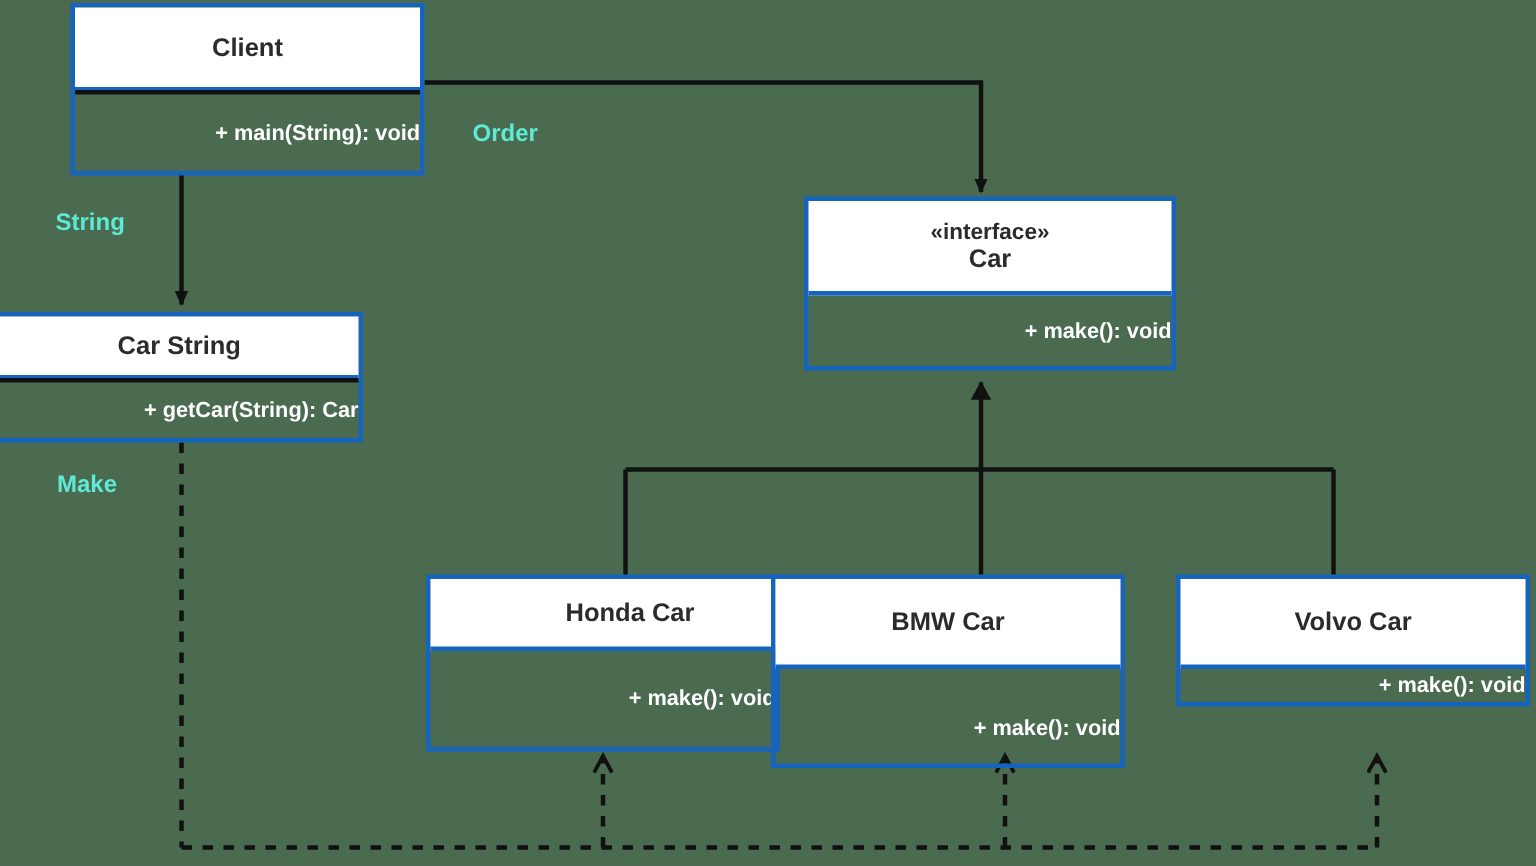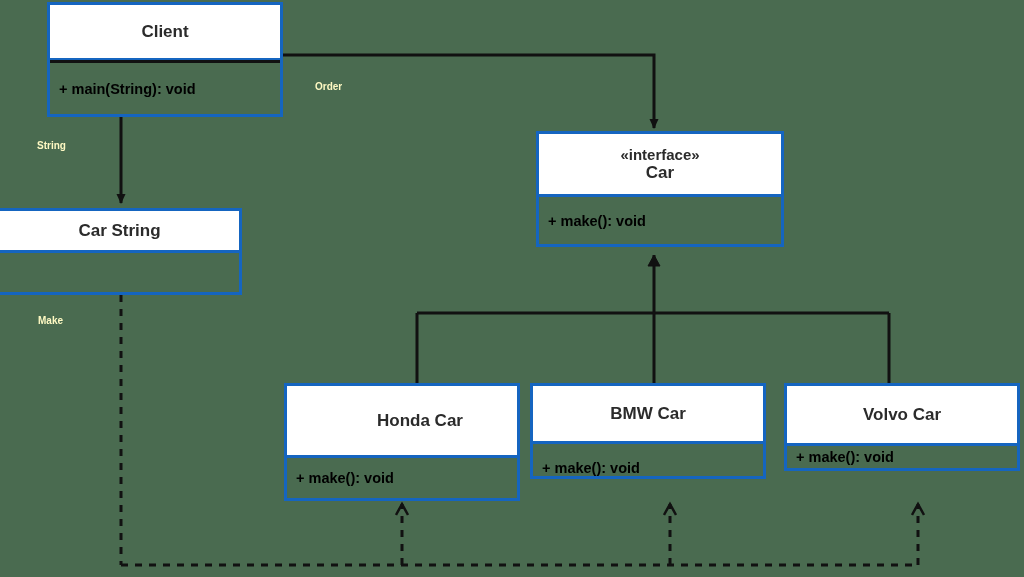--- a/index.html
+++ b/index.html
@@ -55,10 +55,11 @@
     display: flex;
     align-items: center;
     padding-left: 9px;
-    color: #000000;
+    color: #ffffff;
     font-weight: bold;
     font-size: 14.5px;
     white-space: nowrap;
+    justify-content: flex-end;
   }
   .uml-body.topline {
     border-top: 3px solid #111111;

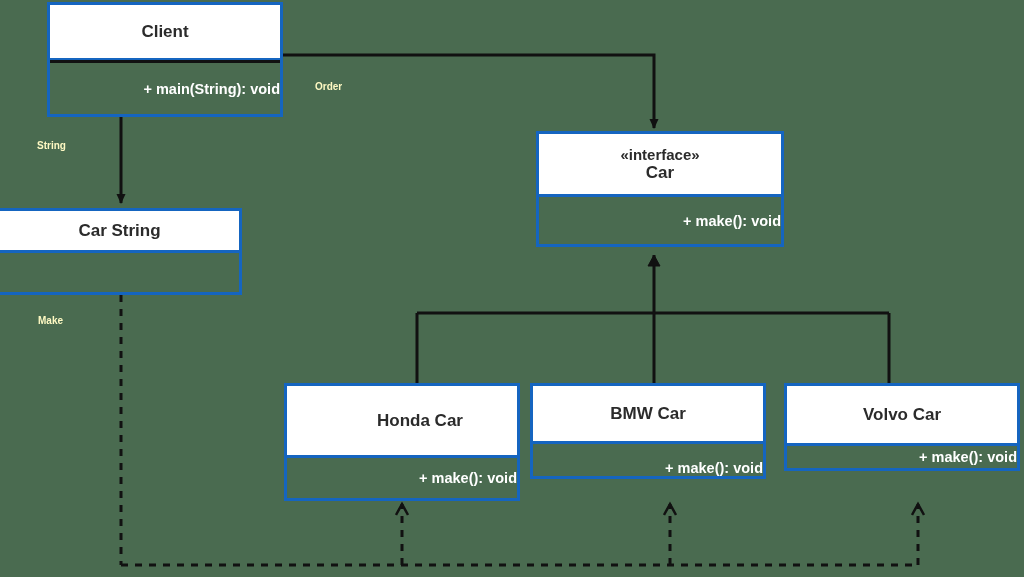--- a/index.html
+++ b/index.html
@@ -67,9 +67,9 @@
   }
   .edge-label {
     position: absolute;
-    color: #fef9c3;
+    color: #5eead4;
     font-weight: bold;
-    font-size: 10px;
+    font-size: 16px;
     white-space: nowrap;
   }
 </style>

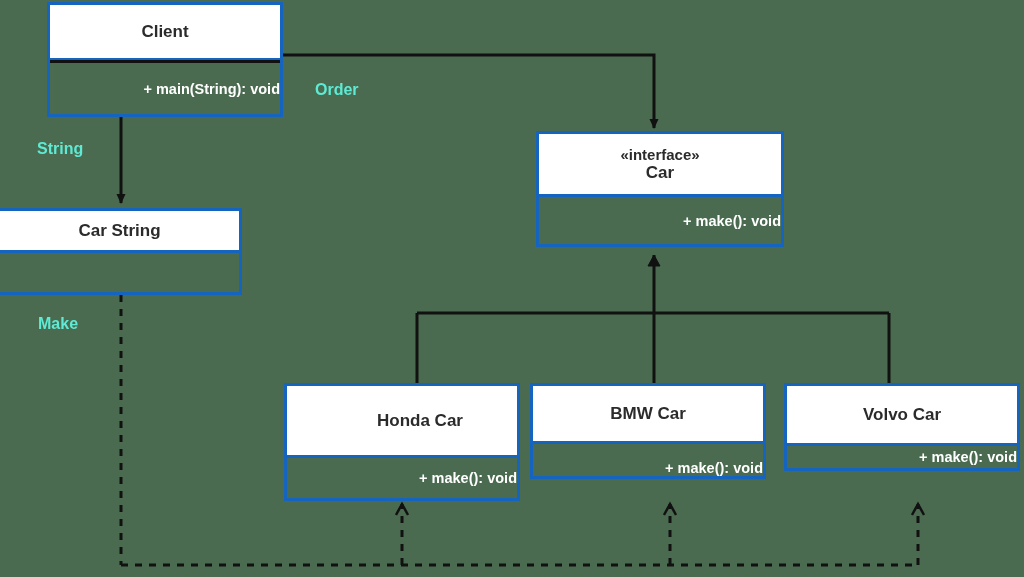--- a/index.html
+++ b/index.html
@@ -129,6 +129,9 @@
     <div class="uml-header" style="height:42px;">
       <span>Car String</span>
     </div>
+    <div class="uml-body topline" style="padding-left:12px;">
+      <span>+ getCar(String): Car</span>
+    </div>
   </div>
 
   <div class="uml-box" style="left:536px; top:131px; width:248px; height:116px;">

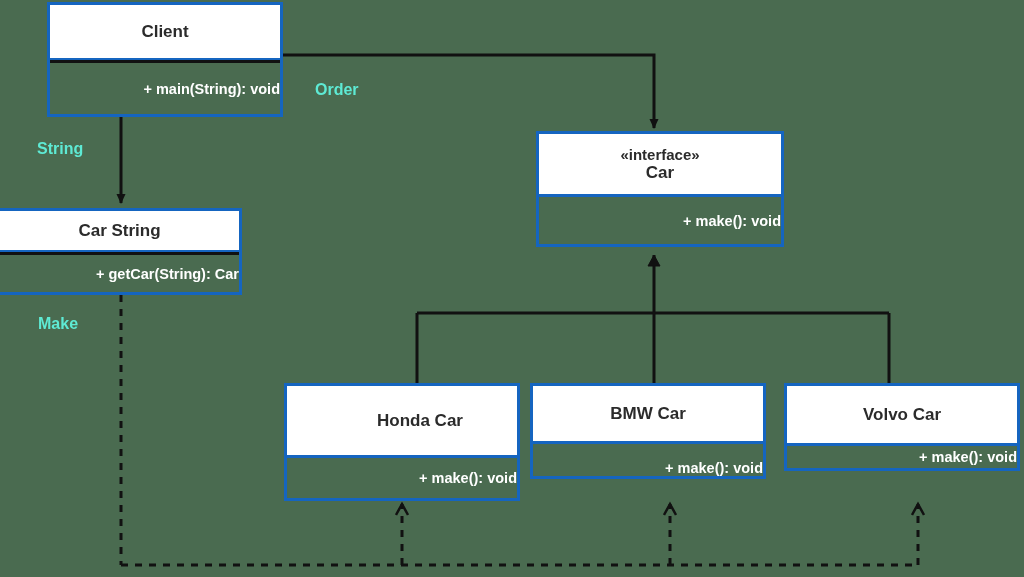--- a/index.html
+++ b/index.html
@@ -145,7 +145,7 @@
   </div>
 
   <div class="uml-box" style="left:284px; top:383px; width:236px; height:118px;">
-    <div class="uml-header" style="height:72px;padding-left:36px;">
+    <div class="uml-header" style="height:48px;padding-left:36px;">
       <span>Honda Car</span>
     </div>
     <div class="uml-body">

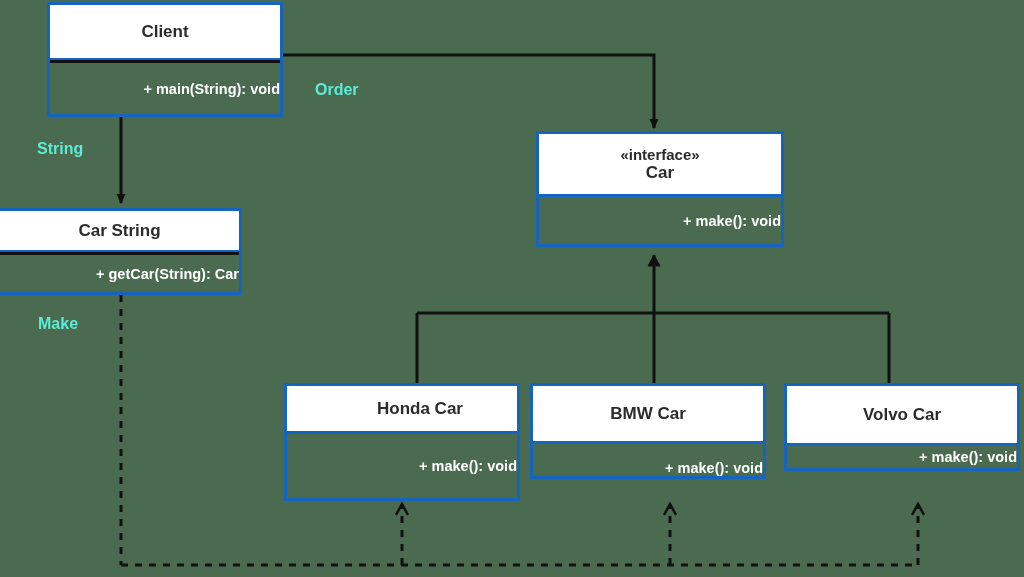--- a/index.html
+++ b/index.html
@@ -153,7 +153,7 @@
     </div>
   </div>
 
-  <div class="uml-box" style="left:530px; top:383px; width:236px; height:96px;gap:16px;">
+  <div class="uml-box" style="left:514px; top:383px; width:236px; height:129px;gap:16px;">
     <div class="uml-header" style="height:60px;">
       <span>BMW Car</span>
     </div>

